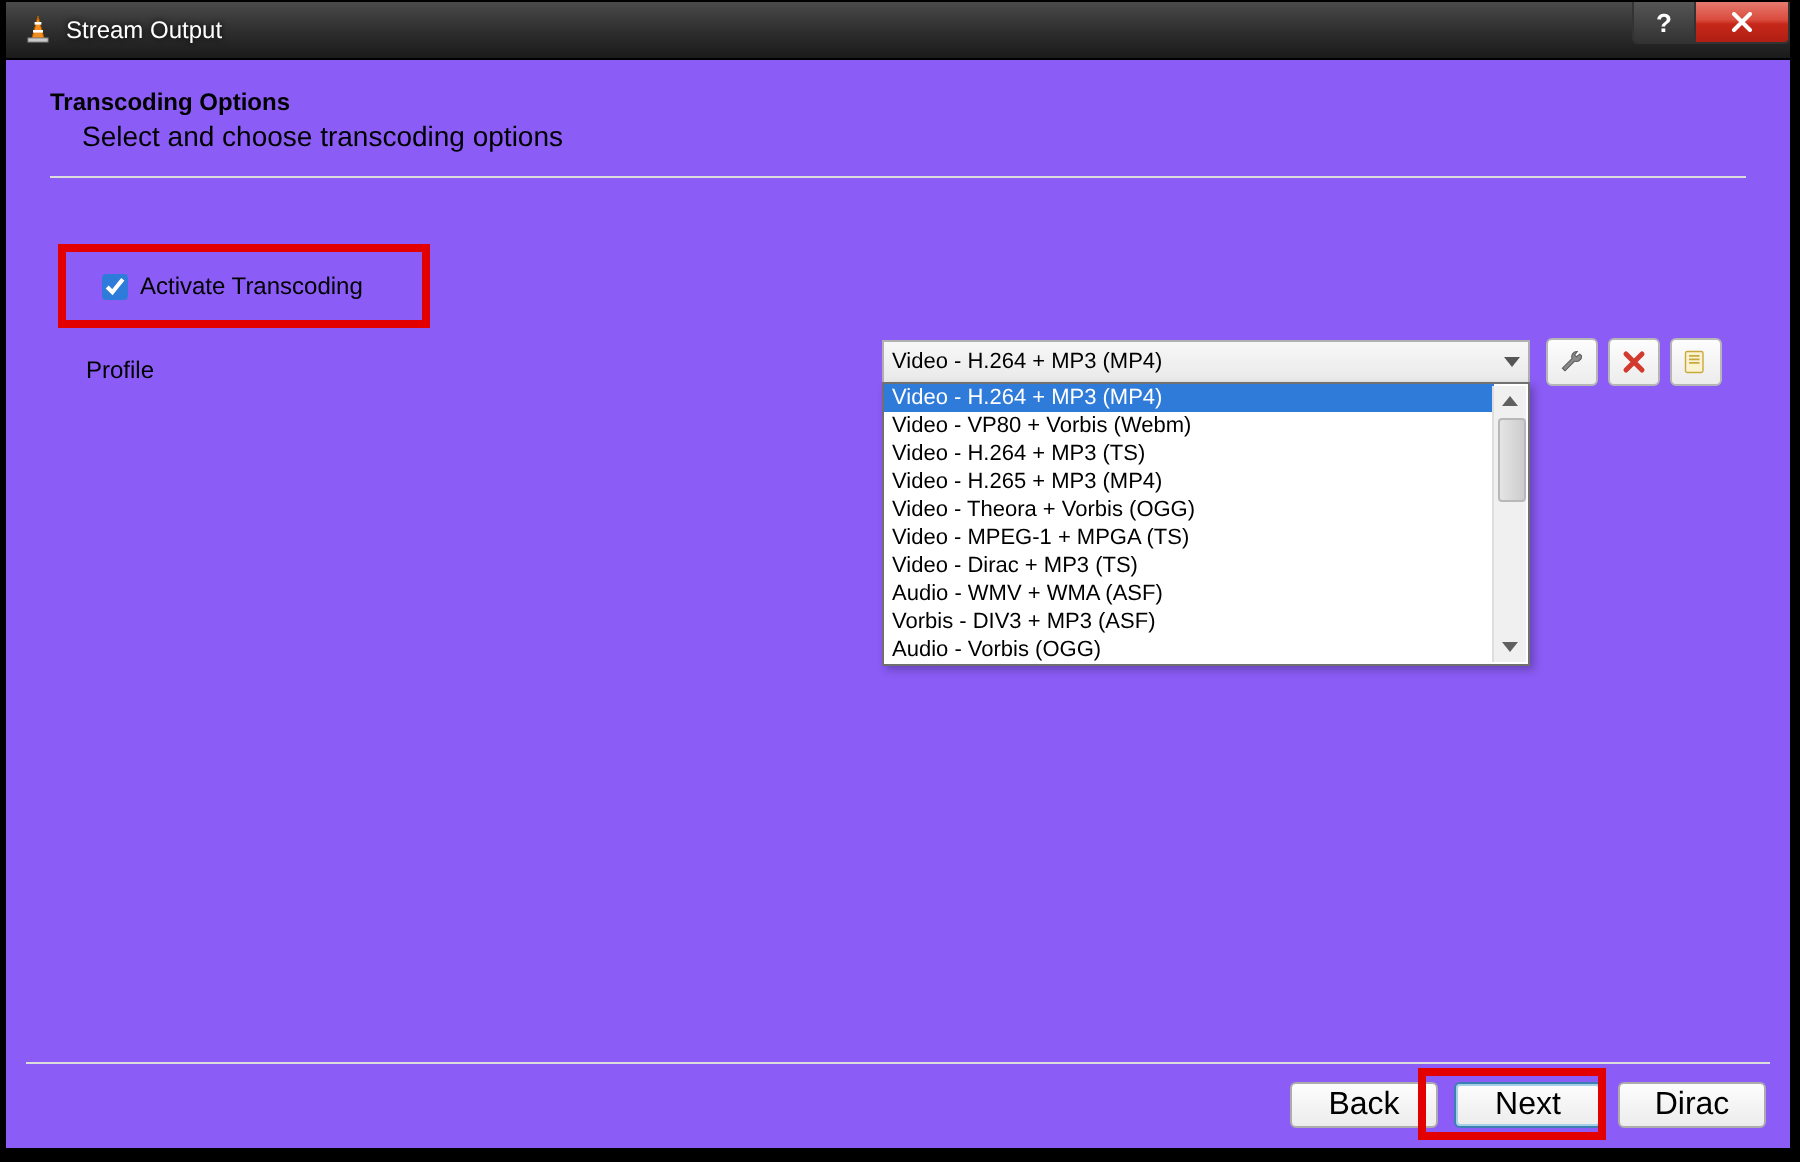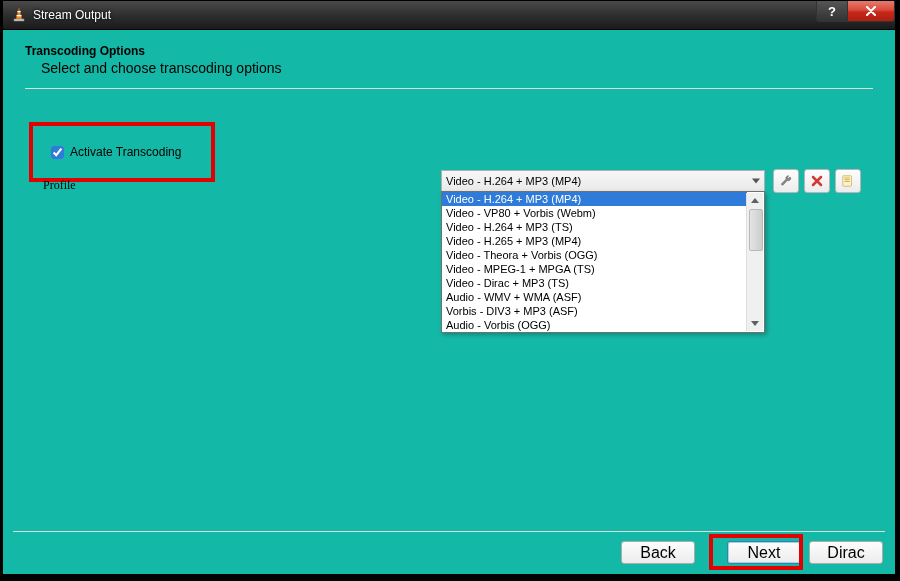--- a/index.html
+++ b/index.html
@@ -69,7 +69,7 @@
   .content {
     position: absolute;
     top: 29px; left: 0; right: 0; bottom: 0;
-    background: #14b8a6;
+    background: #8b5cf6;
   }
   .heading {
     margin: 14px 0 0 22px;

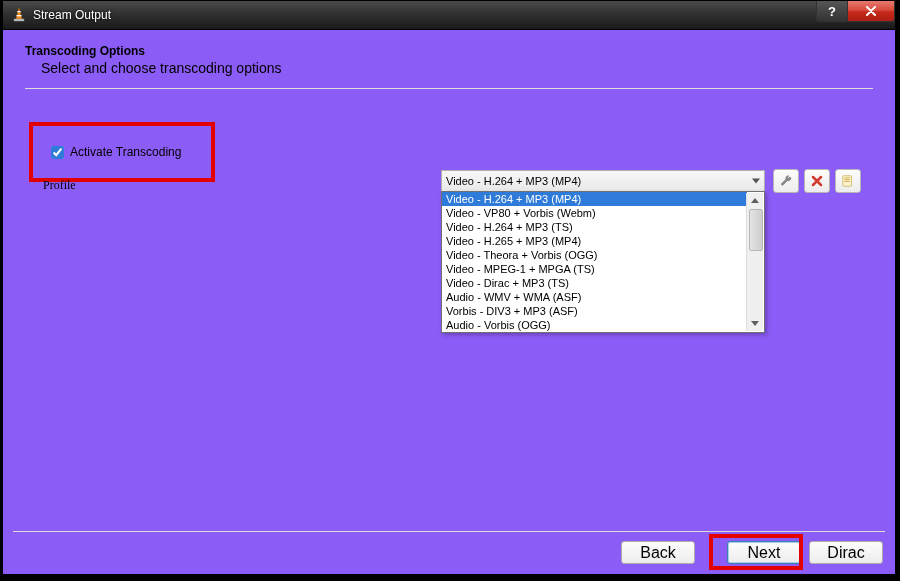--- a/index.html
+++ b/index.html
@@ -90,7 +90,7 @@
   .activate-zone {
     position: absolute;
     top: 92px; left: 26px;
-    width: 186px; height: 60px;
+    width: 186px; height: 42px;
     border: 4px solid #e20000;
     box-sizing: border-box;
     display: flex;

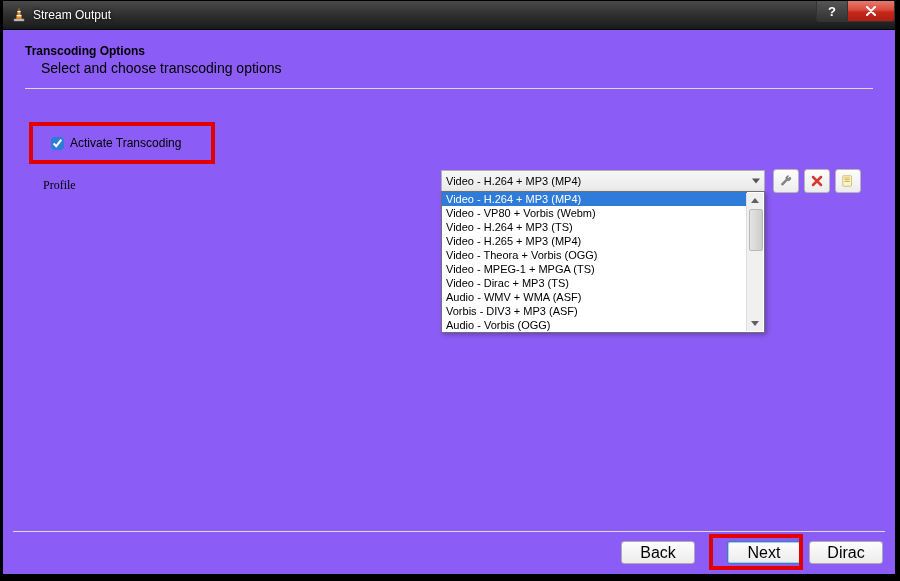--- a/index.html
+++ b/index.html
@@ -106,7 +106,6 @@
     top: 148px; left: 40px;
     font-size: 12px;
     color: #000;
-    font-family: Liberation Serif, serif;
   }
   .profile-select {
     position: absolute;

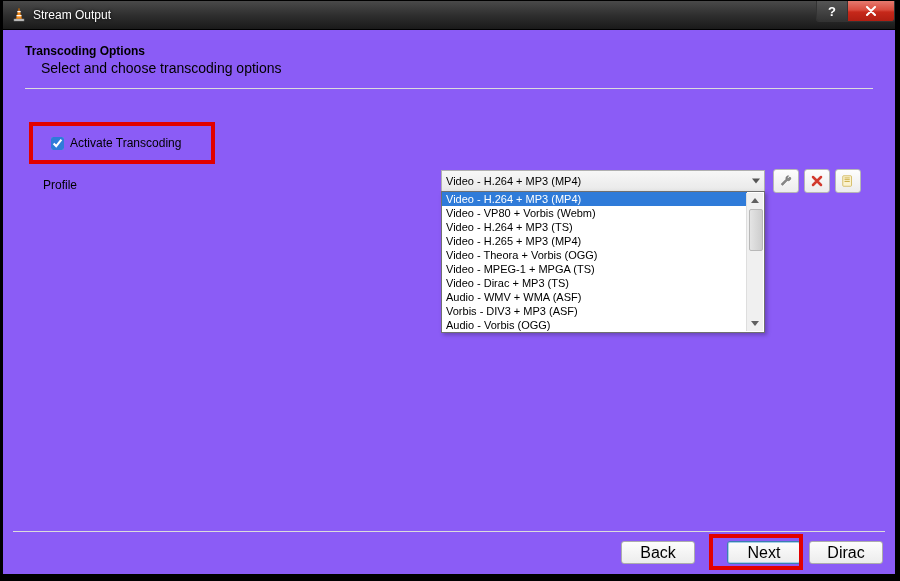--- a/index.html
+++ b/index.html
@@ -215,7 +215,6 @@
   .btn.default {
     border: 1px solid #3c7fb1;
     box-shadow: inset 0 0 0 1px #a6d0e7;
-    margin-left: 24px;
   }
   .next-highlight {
     position: absolute;

